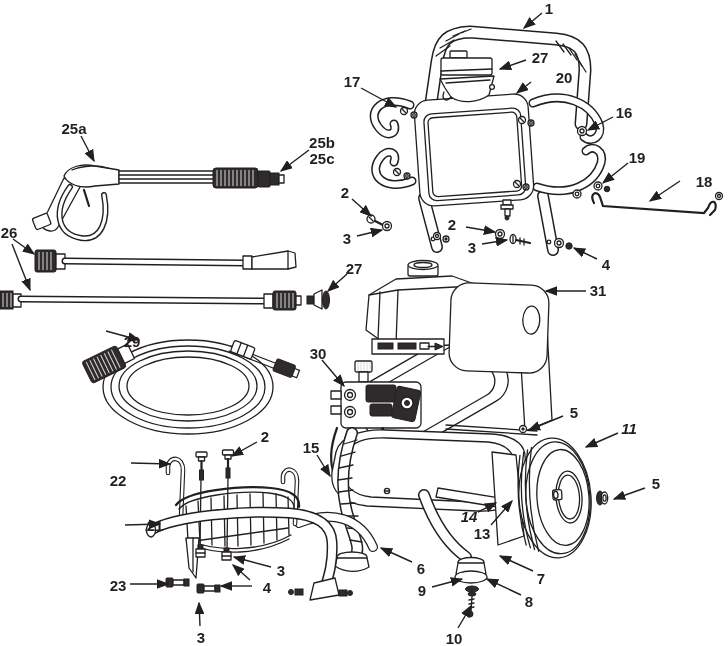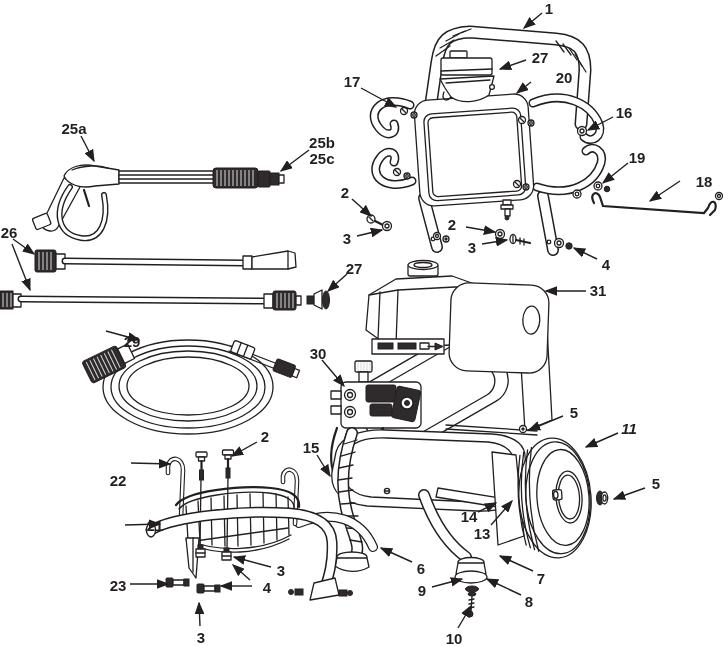--- a/index.html
+++ b/index.html
@@ -500,7 +500,7 @@
       <div class="callout" style="left: 574px; top: 412px;">5</div>
       <div class="callout" style="left: 629px; top: 428px; font-style: italic;">11</div>
       <div class="callout" style="left: 656px; top: 483px;">5</div>
-      <div class="callout" style="left: 469px; top: 516px;">14</div>
+      <div class="callout" style="left: 469px; top: 516px; font-style: italic;">14</div>
       <div class="callout" style="left: 482px; top: 533px;">13</div>
       <div class="callout" style="left: 541px; top: 578px;">7</div>
       <div class="callout" style="left: 529px; top: 601px;">8</div>

